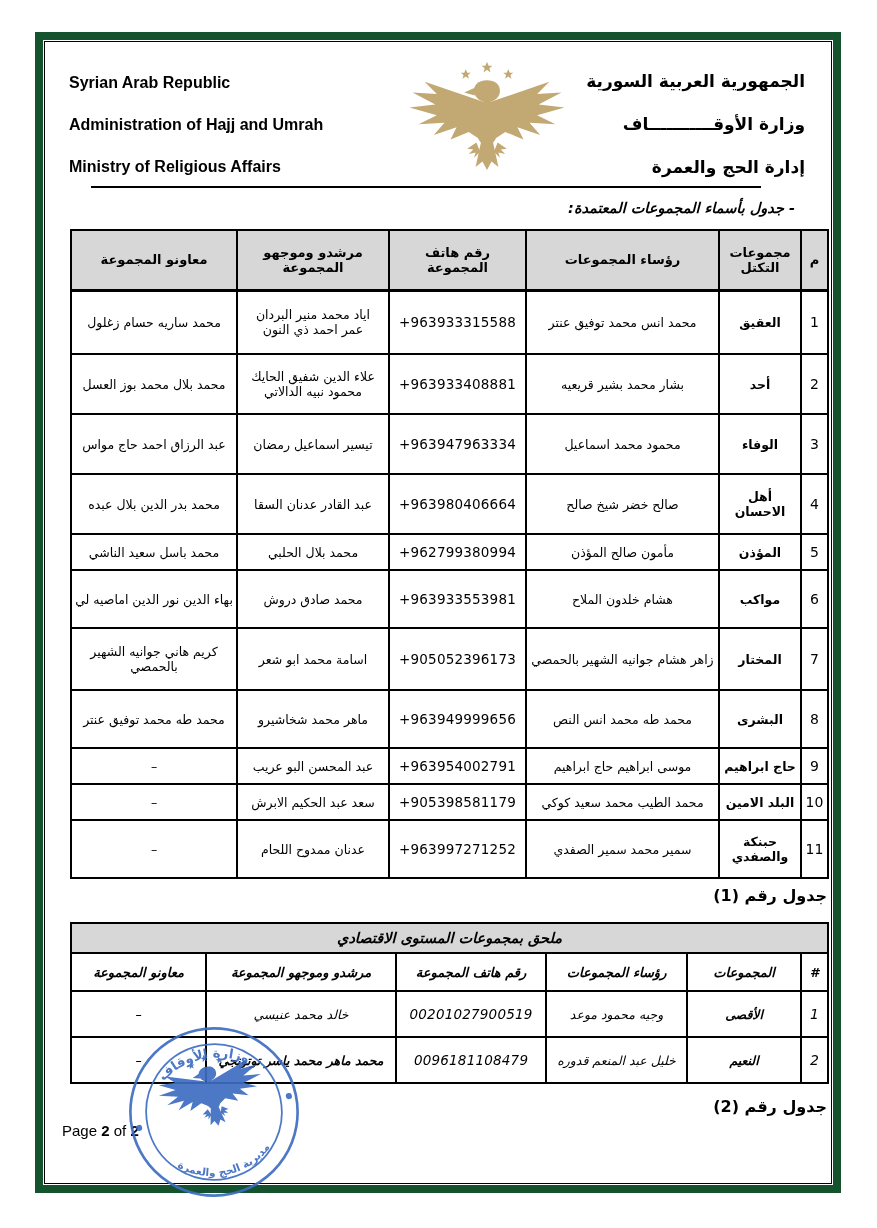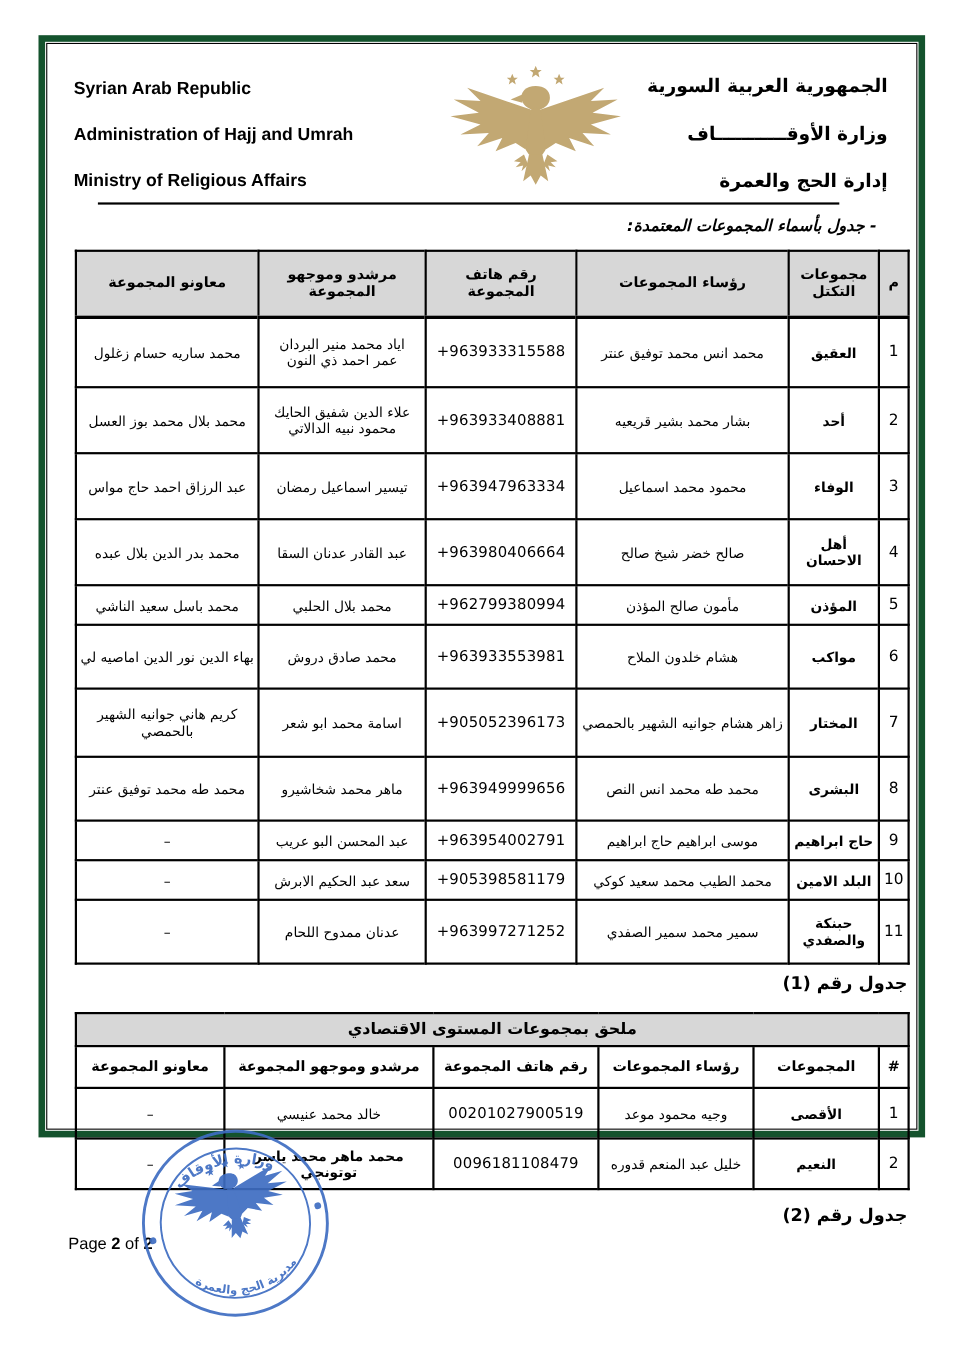--- a/index.html
+++ b/index.html
@@ -10,8 +10,8 @@
   }
   
   .frame {
-    position:absolute; left:35px; top:32px; width:806px; height:1002px;
-    border:6px solid #14532d;
+    position:absolute; left:35px; top:32px; width:806px; height:1161px;
+    border:8px solid #14532d;
   }
   .frame-inner {
     position:absolute; inset:1px; border:1px solid #000;

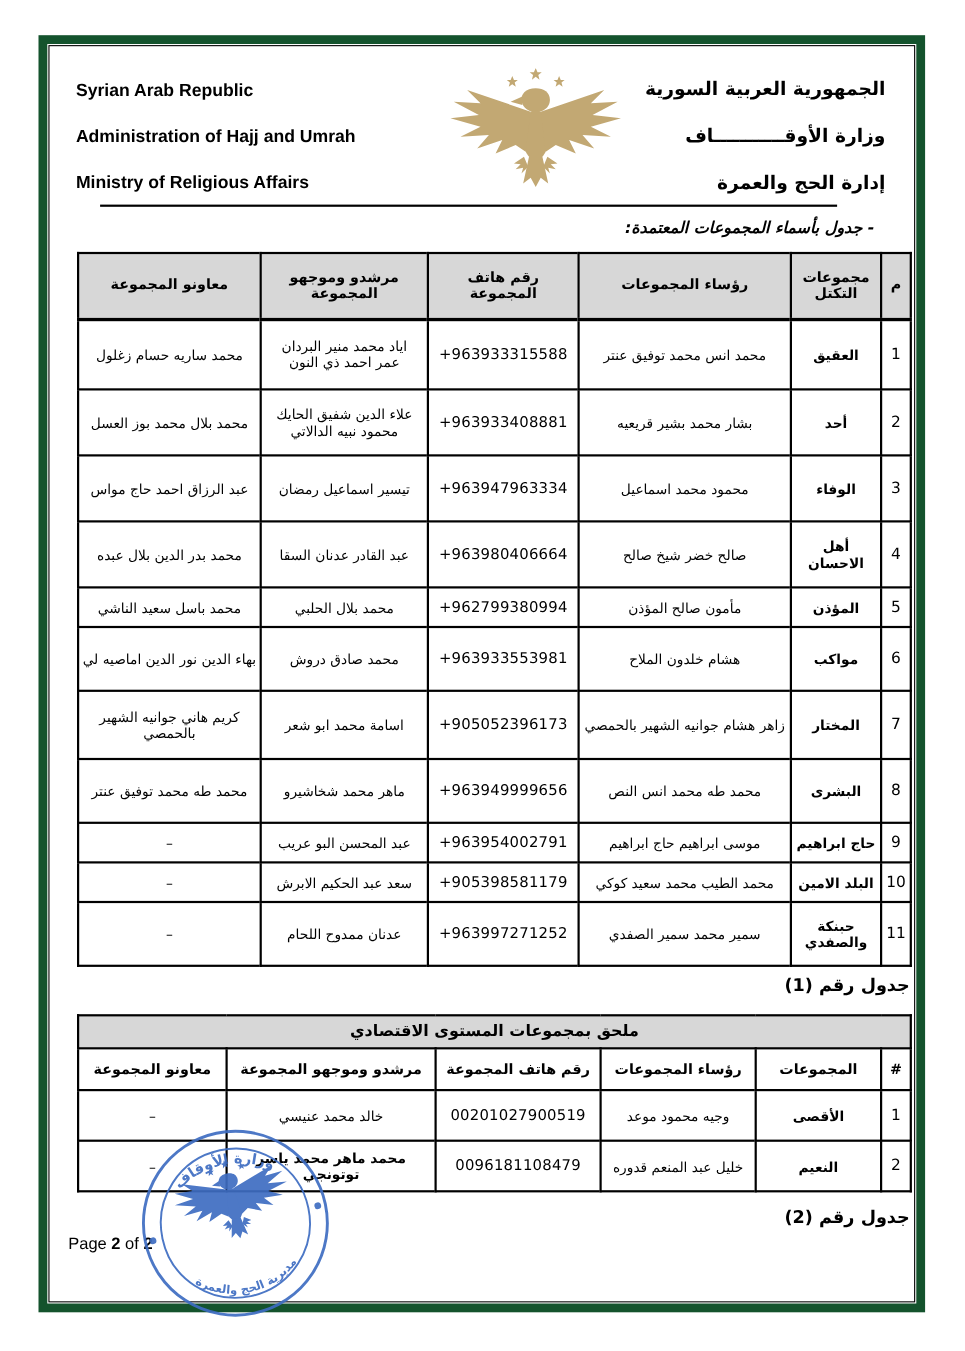--- a/index.html
+++ b/index.html
@@ -227,7 +227,7 @@
     </div>
     <div class="tbl-caption">جدول رقم (1)</div>
 
-    <div class="tbl-wrap" style="margin-top:17px;">
+    <div class="tbl-wrap" style="margin-top:17px;font-style:italic;">
       <table id="t2">
         <colgroup>
           <col style="width:27px">

